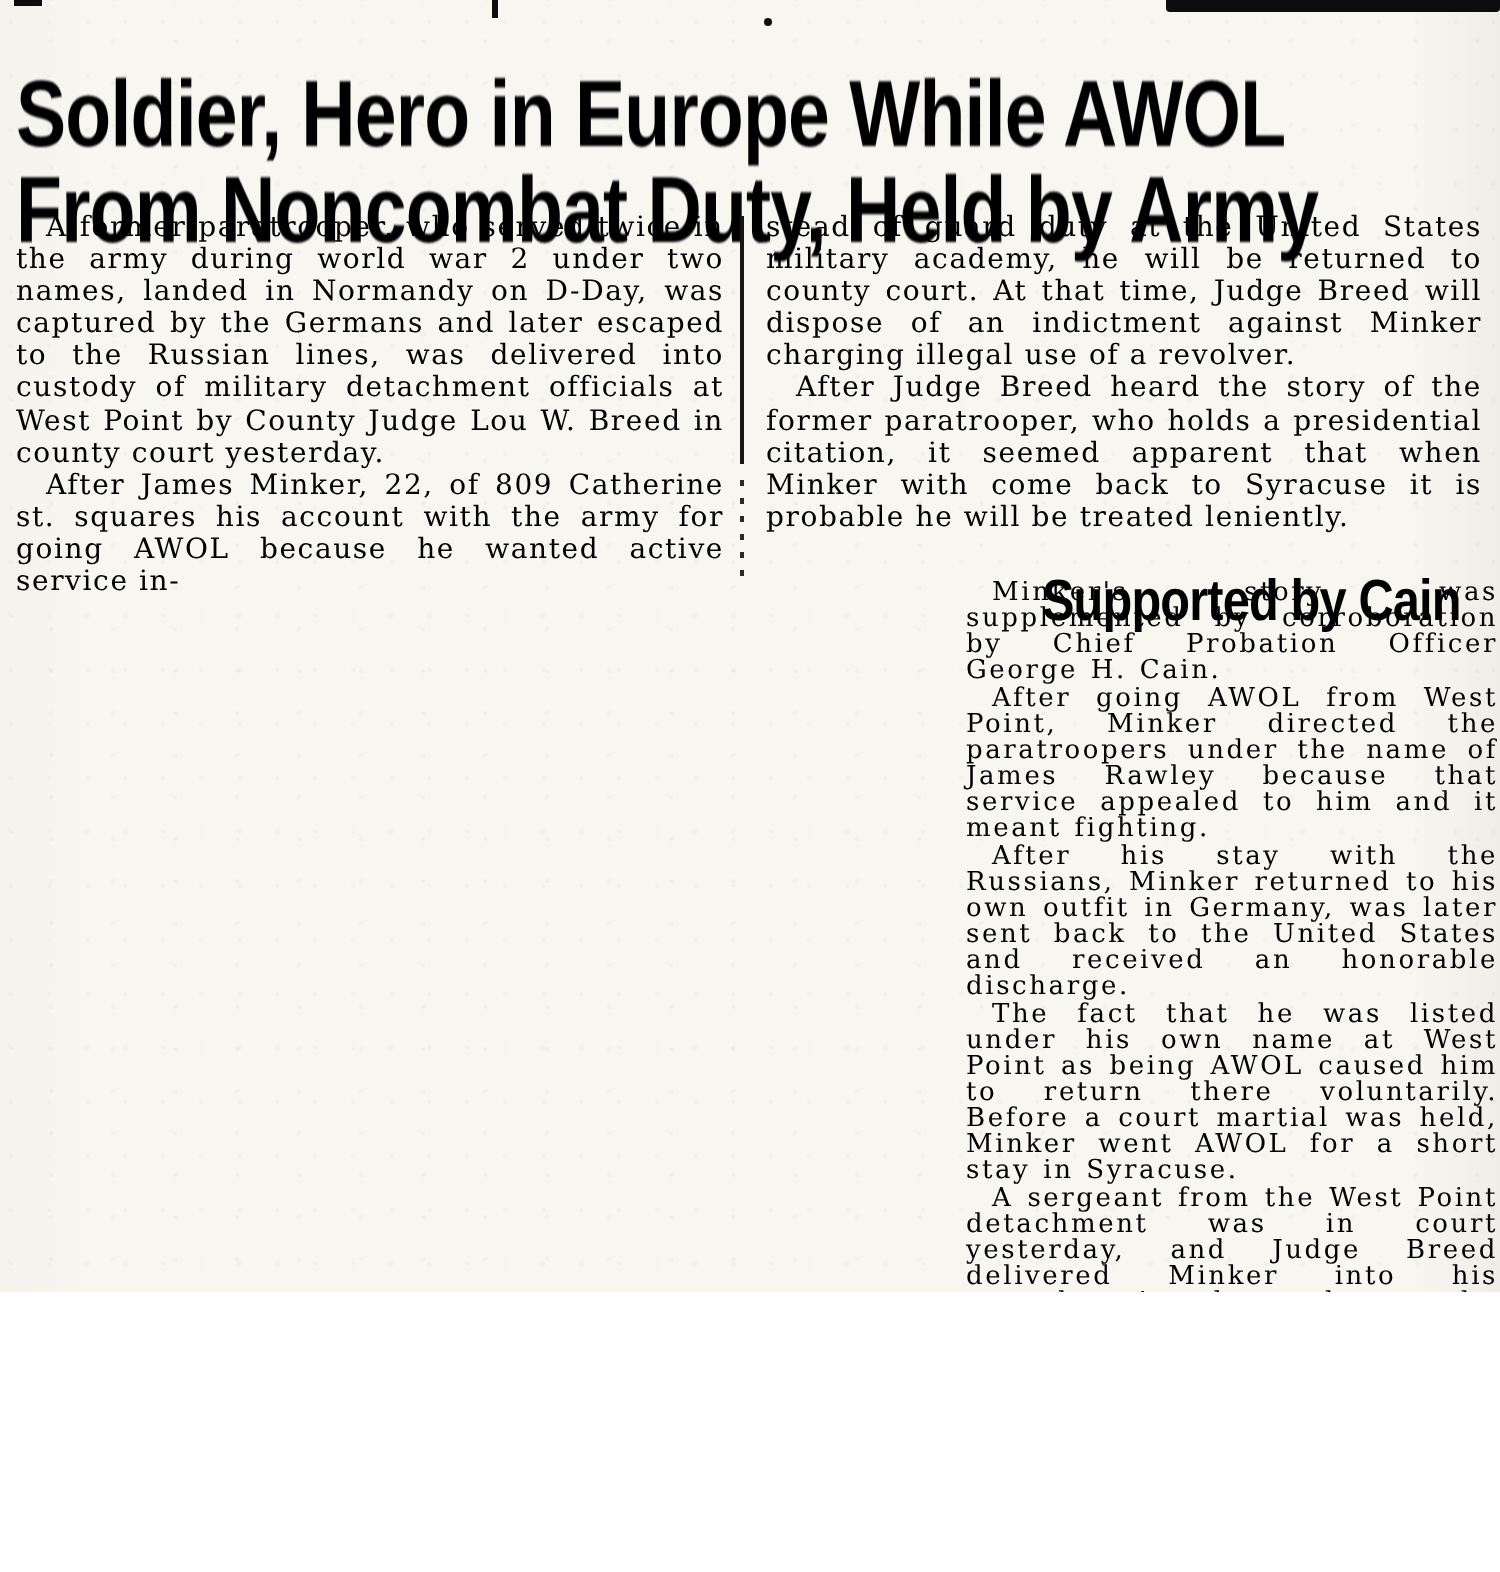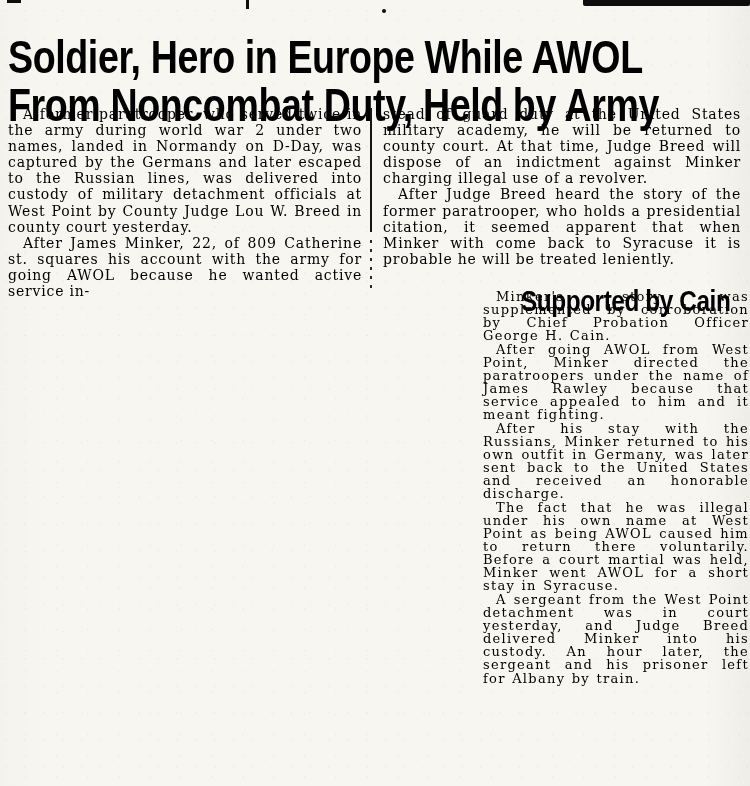--- a/index.html
+++ b/index.html
@@ -10,7 +10,7 @@
   #clipping {
     position: relative;
     width: 750px;
-    height: 786px;
+    height: 646px;
     overflow: hidden;
     background:
       radial-gradient(circle at 30% 40%, rgba(0,0,0,0.022) 0 1px, transparent 1.2px) 0 0 / 19px 27px,

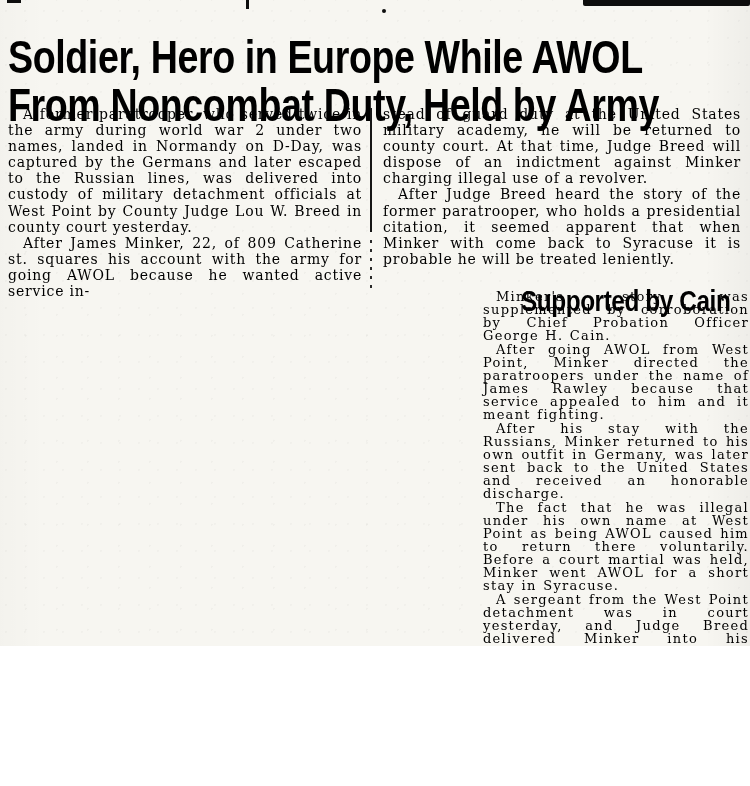--- a/index.html
+++ b/index.html
@@ -156,7 +156,7 @@
     <p>Minker's story was supplemented by corroboration by Chief Probation Officer George H. Cain.</p>
     <p>After going AWOL from West Point, Minker directed the paratroopers under the name of James Rawley because that service appealed to him and it meant fighting.</p>
     <p>After his stay with the Russians, Minker returned to his own outfit in Germany, was later sent back to the United States and received an honorable discharge.</p>
-    <p>The fact that he was illegal under his own name at West Point as being AWOL caused him to return there voluntarily. Before a court martial was held, Minker went AWOL for a short stay in Syracuse.</p>
+    <p>The fact that he was listed under his own name at West Point as being AWOL caused him to return there voluntarily. Before a court martial was held, Minker went AWOL for a short stay in Syracuse.</p>
     <p>A sergeant from the West Point detachment was in court yesterday, and Judge Breed delivered Minker into his custody. An hour later, the sergeant and his prisoner left for Albany by train.</p>
   </div>
 

